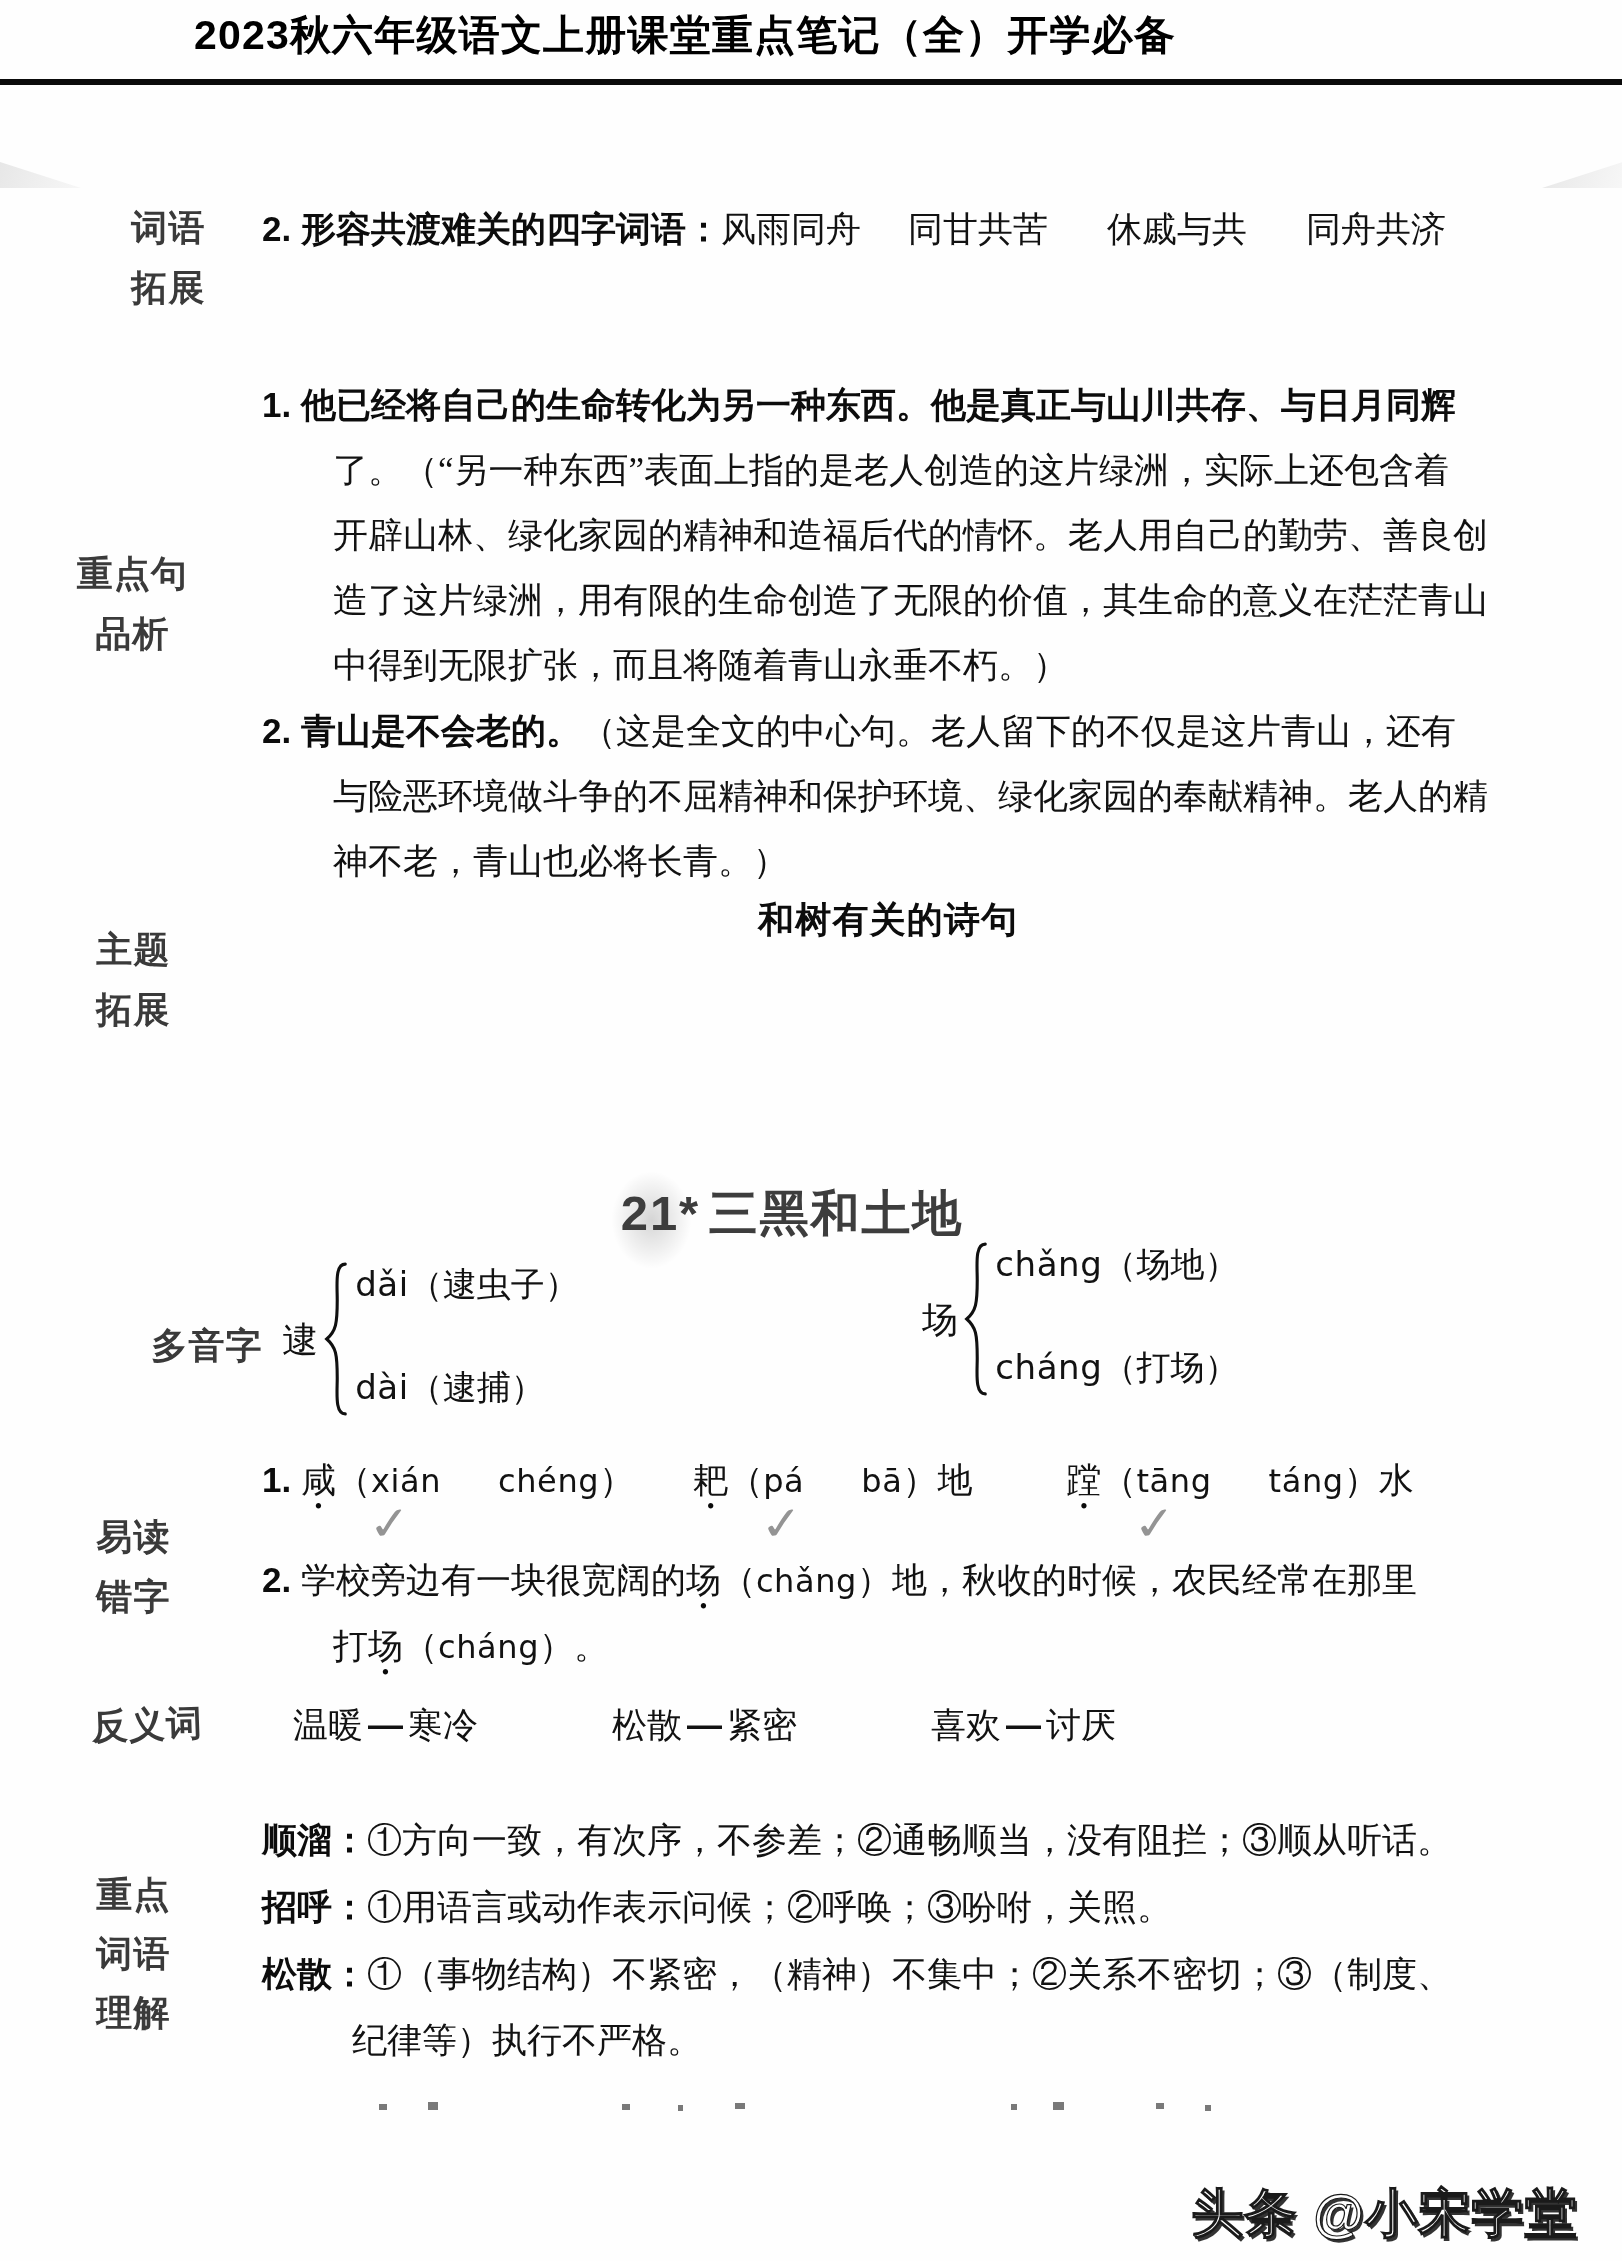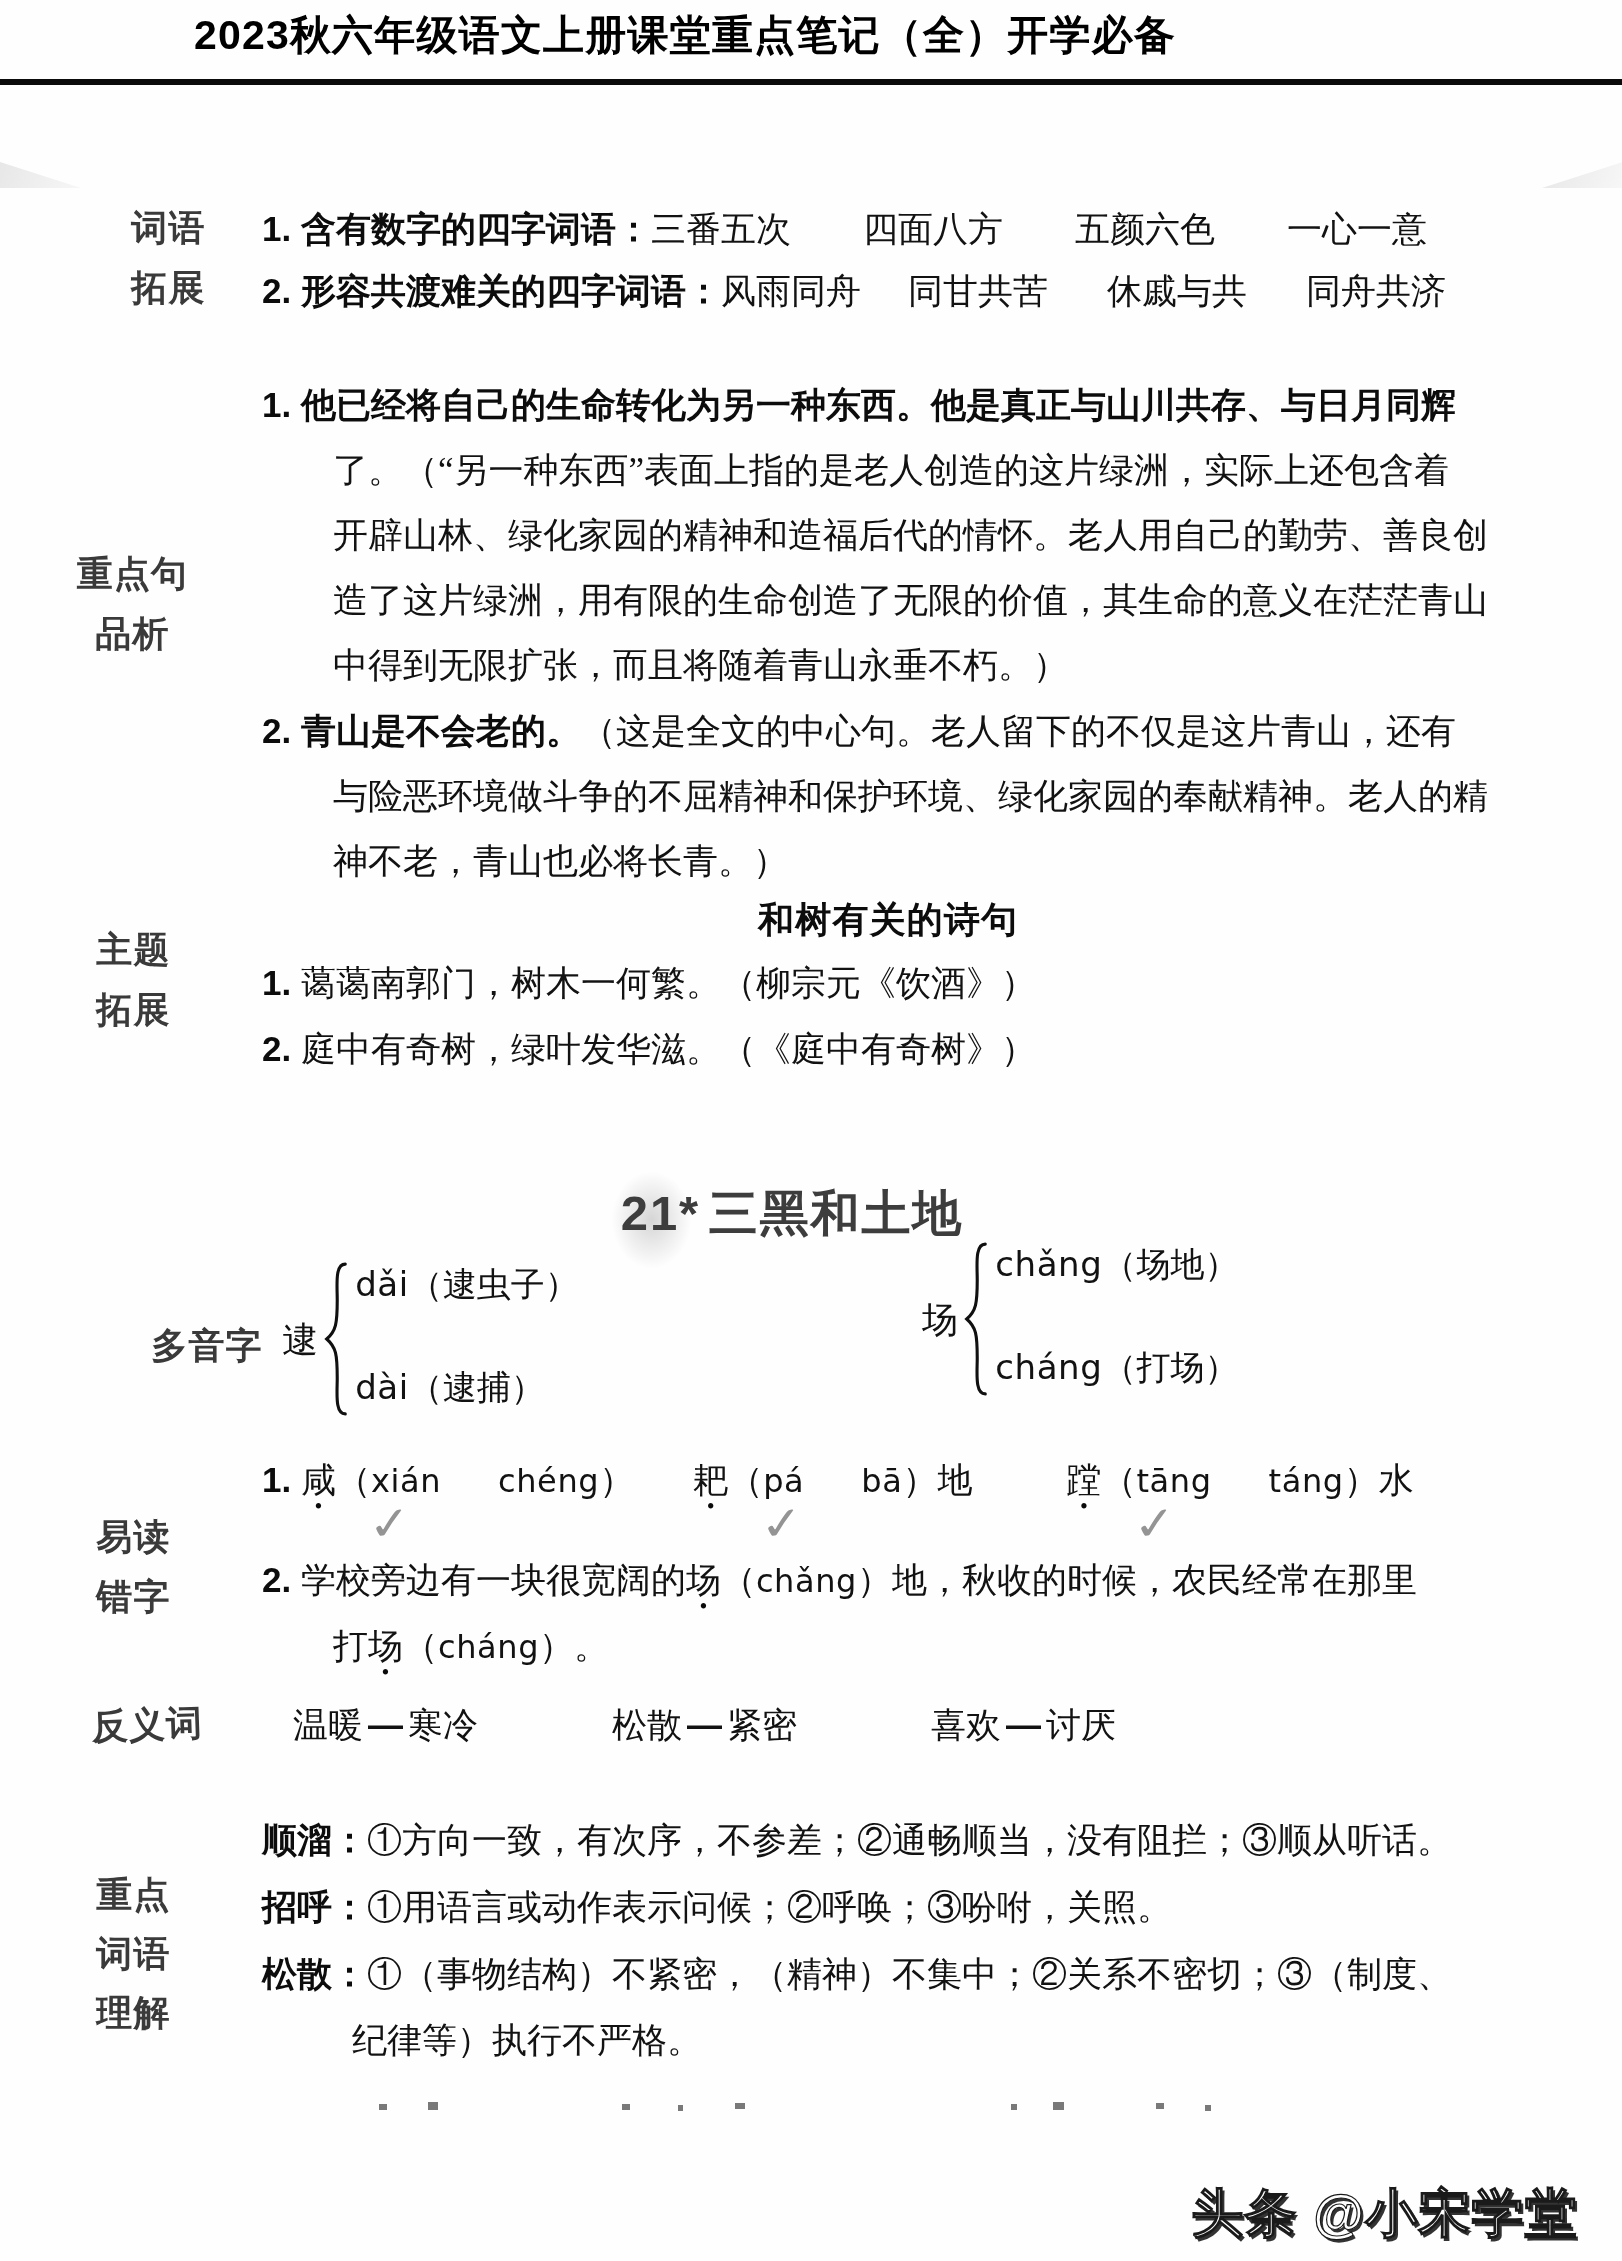--- a/index.html
+++ b/index.html
@@ -101,7 +101,6 @@
       <div>拓展</div>
     </div>
   <div class="seclines abs" id="sec-ciyu">
-      <div class="tl "><span class="num">1. </span><span class="b">含有数字的四字词语：</span><span class="g115">三番五次</span><span class="g115">四面八方</span><span class="g115">五颜六色</span><span>一心一意</span></div>
       <div class="tl "><span class="num">2. </span><span class="b">形容共渡难关的四字词语：</span><span class="g75">风雨同舟</span><span class="g95">同甘共苦</span><span class="g95">休戚与共</span><span>同舟共济</span></div>
     </div>
 

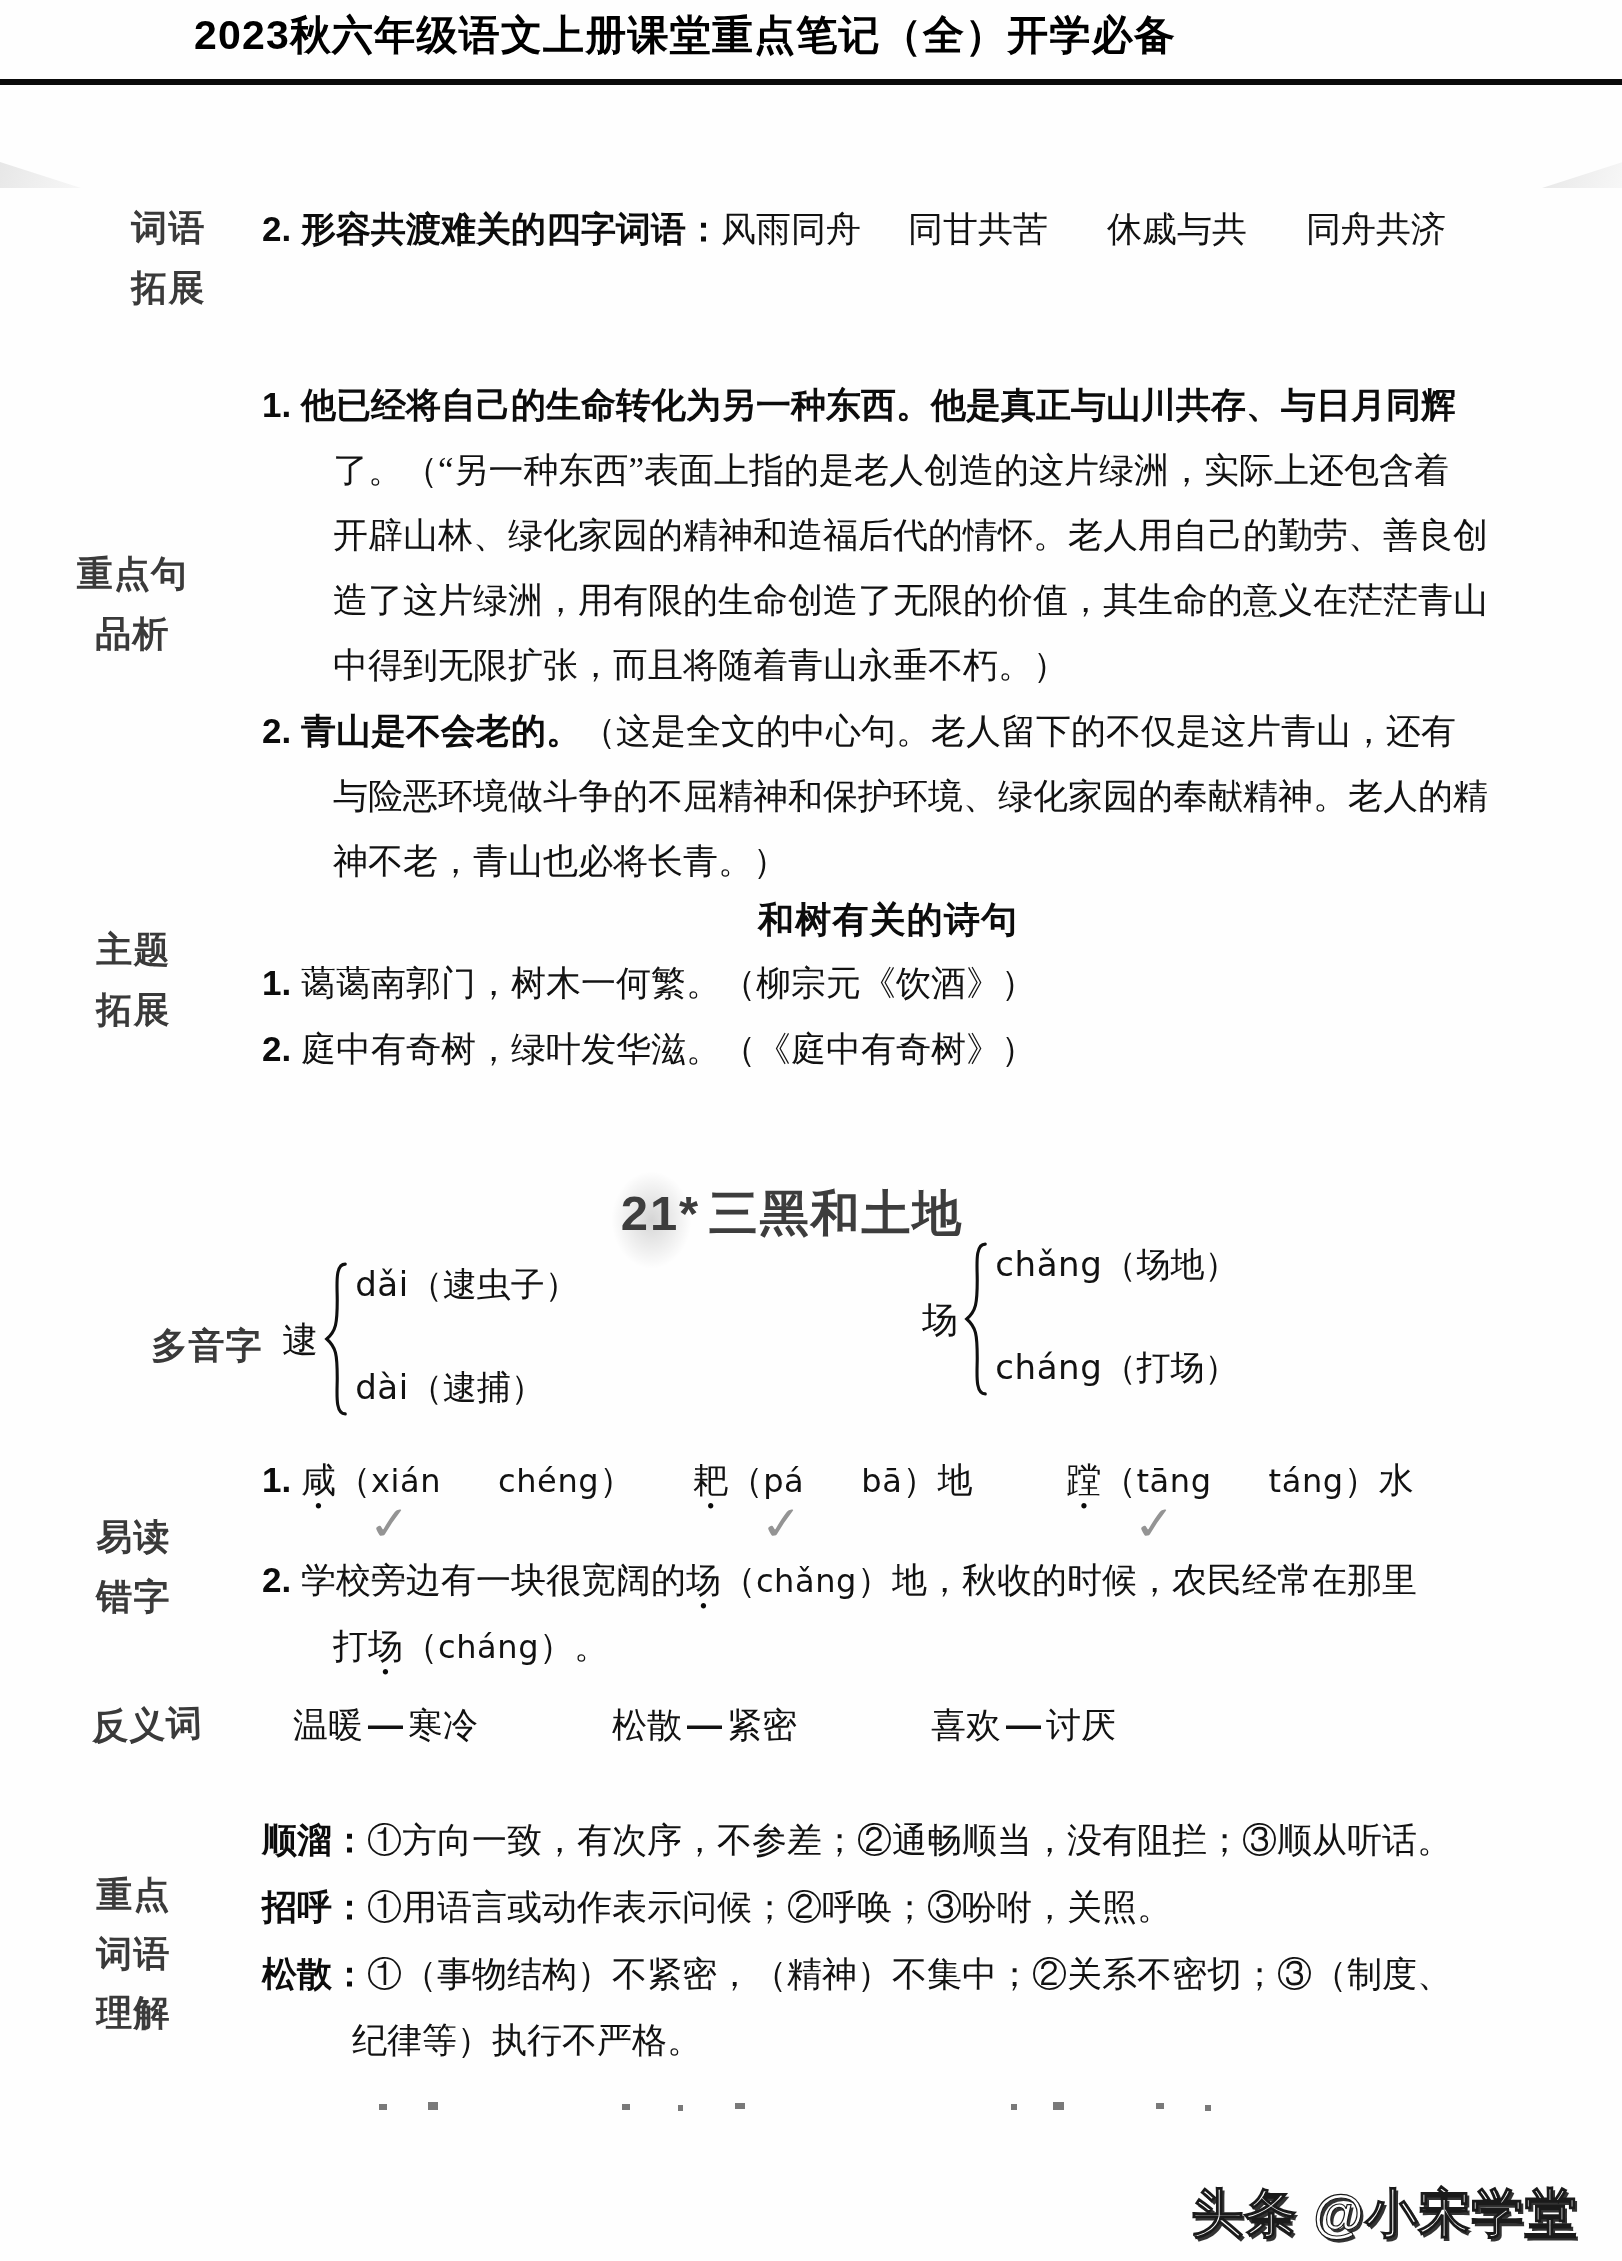--- a/index.html
+++ b/index.html
@@ -124,10 +124,6 @@
       <div>拓展</div>
     </div>
   <div class="zt-heading abs">和树有关的诗句</div>
-  <div class="seclines abs" id="sec-zt">
-      <div class="tl "><span class="num">1. </span><span>蔼蔼南郭门，树木一何繁。（柳宗元《饮酒》）</span></div>
-      <div class="tl "><span class="num">2. </span><span>庭中有奇树，绿叶发华滋。（《庭中有奇树》）</span></div>
-    </div>
 
   <div class="h21 abs"><span class="h21num">21*</span><span>三黑和土地</span></div>
 

